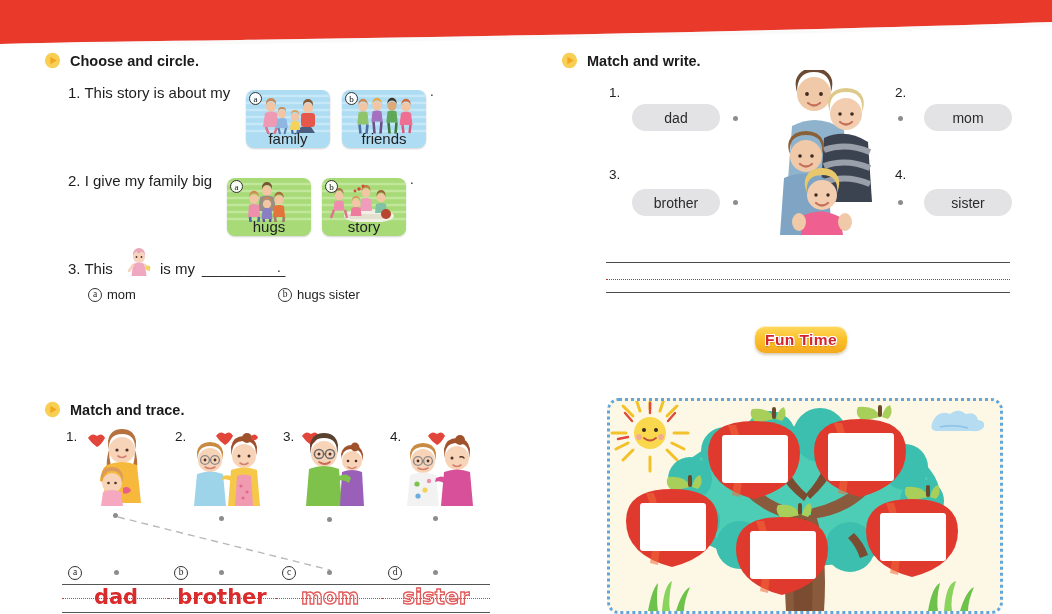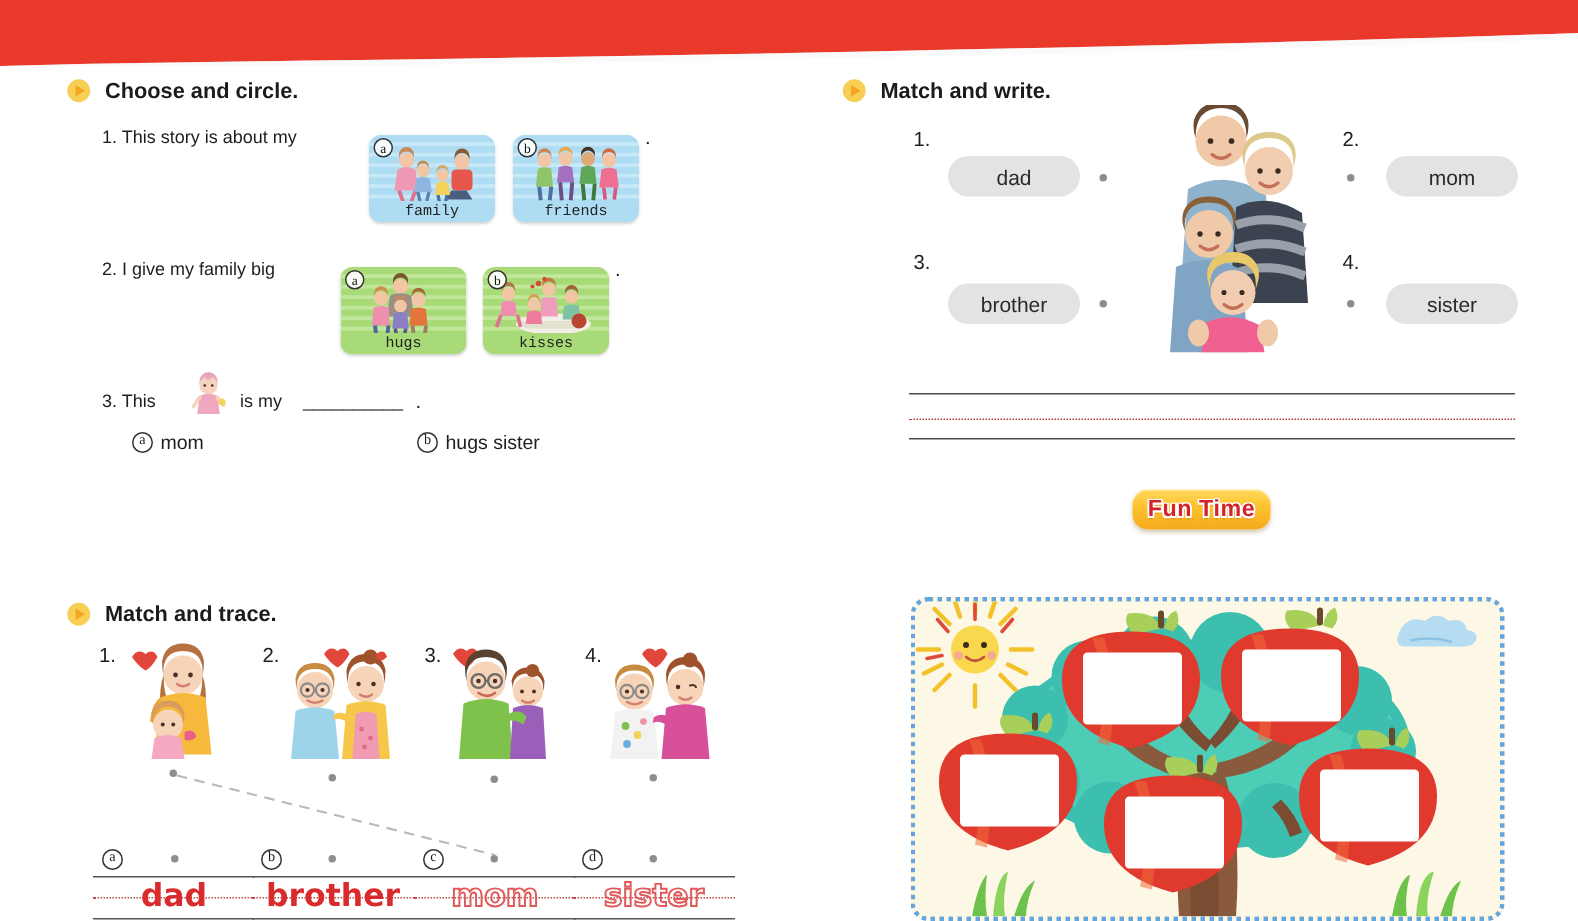--- a/index.html
+++ b/index.html
@@ -49,7 +49,7 @@
   }
 
   
-  .qtext { position: absolute; font-size: 12px; color: #1e1e1e; white-space: nowrap; }
+  .qtext { position: absolute; font-size: 15px; color: #1e1e1e; white-space: nowrap; }
   .dot-period { position: absolute; font-size: 13.5px; color: #1e1e1e; }
 
   

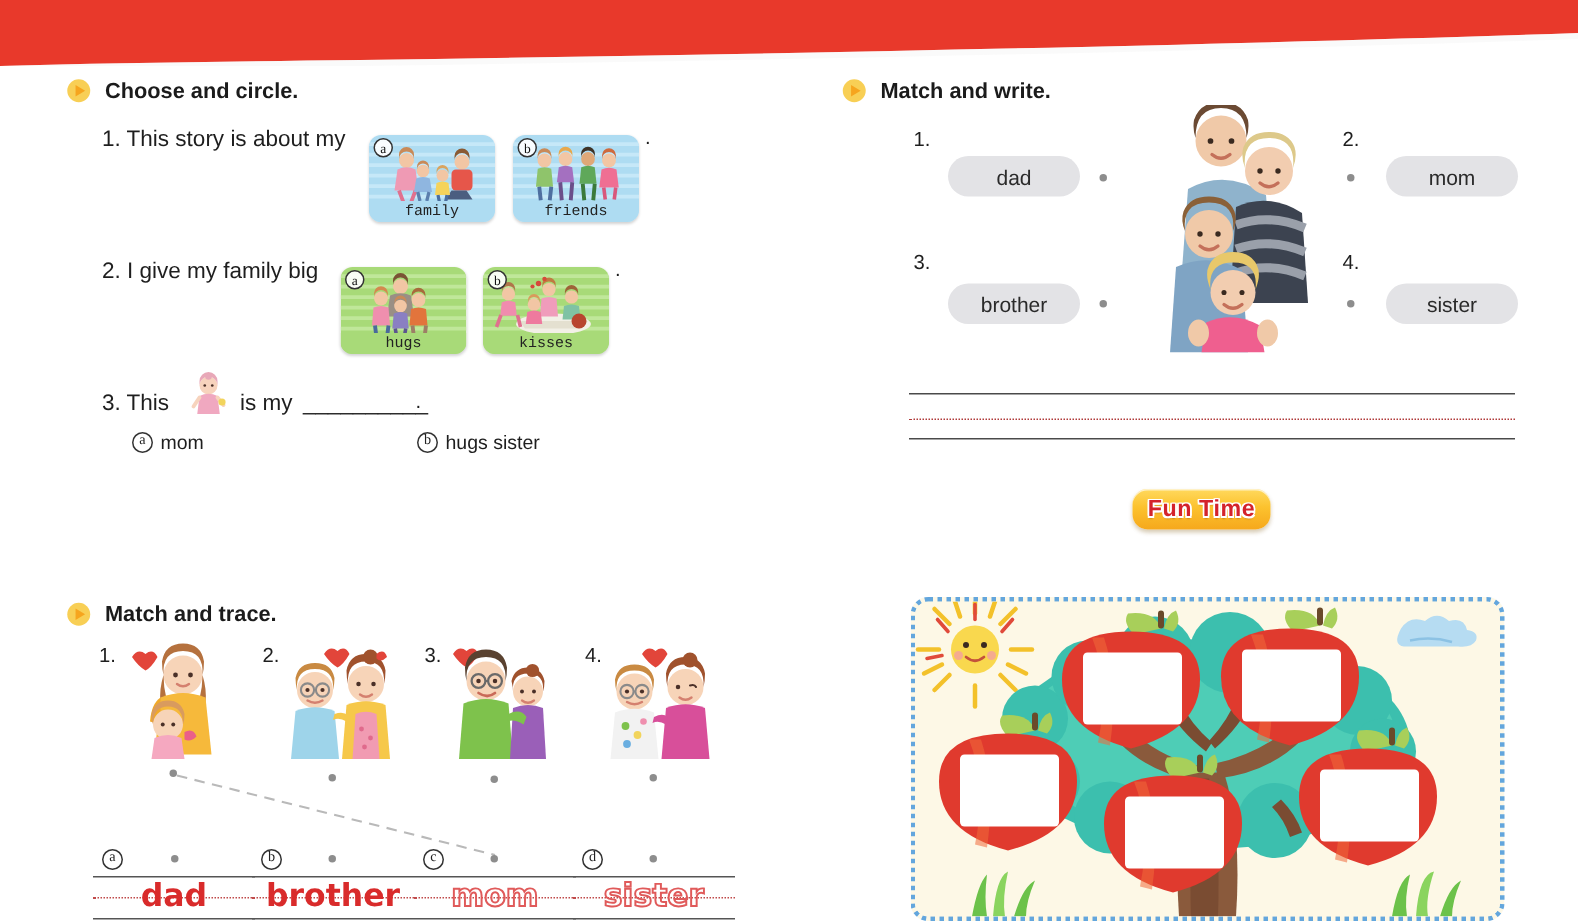--- a/index.html
+++ b/index.html
@@ -68,7 +68,7 @@
   }
   .pcard .plabel {
     position: absolute; left: 0; right: 0; bottom: 1px; text-align: center;
-    font-size: 10px; color: #222; font-family: Liberation Mono, monospace;
+    font-size: 15px; color: #222; font-family: Liberation Sans, sans-serif;
   }
   .pcard .badge {
     position: absolute; left: 3px; top: 2px; z-index: 4;

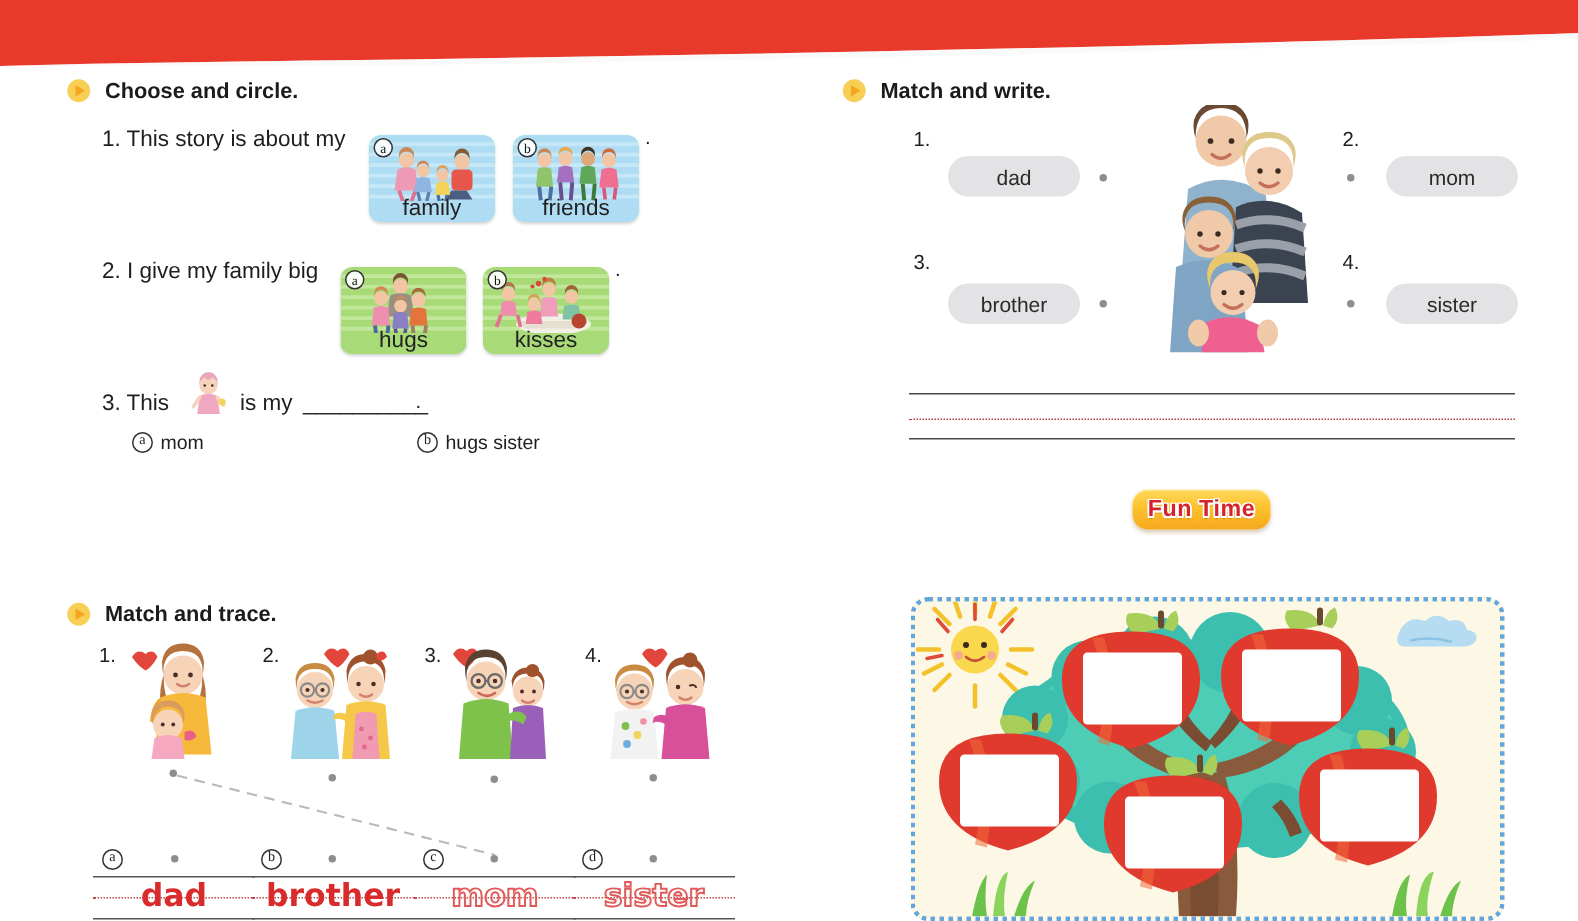--- a/index.html
+++ b/index.html
@@ -324,7 +324,7 @@
       <rect x="0" y="44" width="84" height="14" fill="#a8da78"></rect>
     </svg>
     <span class="badge">b</span>
-    <span class="plabel">kisses</span>
+    <span class="plabel">story</span>
   </div>
 
   <div class="qtext" style="left:68px; top:260px;">3. This</div>

